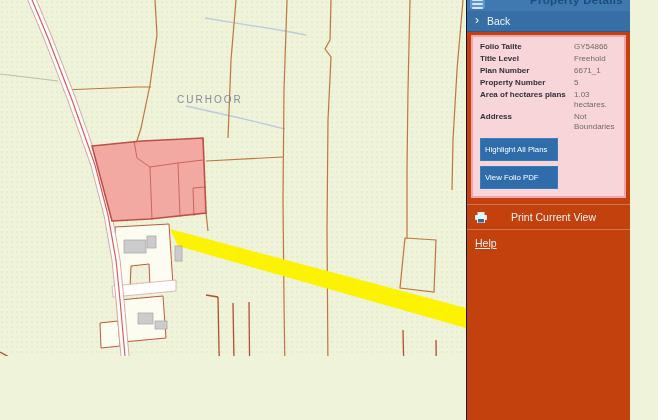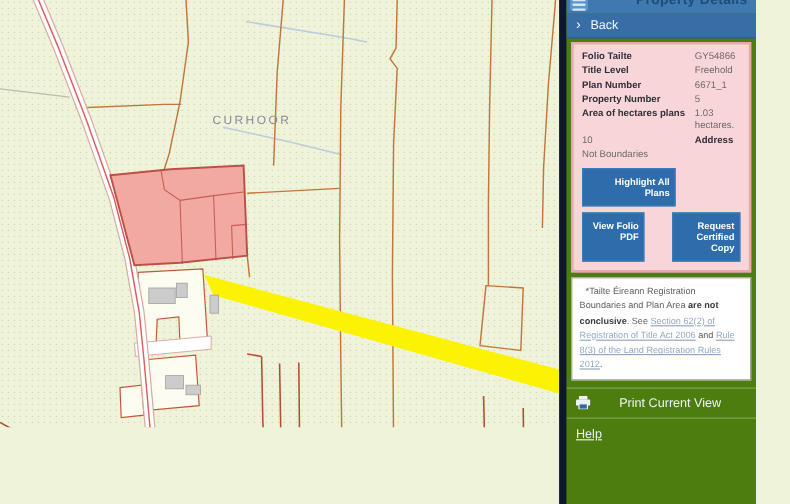--- a/index.html
+++ b/index.html
@@ -11,7 +11,7 @@
   #map svg{display:block;}
 
   
-  #sidebar{position:absolute;left:466px;top:0;width:164px;height:420px;background:#4d7c0f;overflow:hidden;border-left:6px solid #0f172a;}
+  #sidebar{position:absolute;left:466px;top:0;width:164px;height:420px;background:#c2410c;overflow:hidden;border-left:1px solid #0f172a;}
 
   .sb-header{position:relative;height:11px;background:#3f79b0;overflow:hidden;}
   .menu-icon{position:absolute;left:3px;top:-6px;width:15px;height:15px;background:#5b97cf;border-radius:2px;padding:3px 2px 0 2px;}

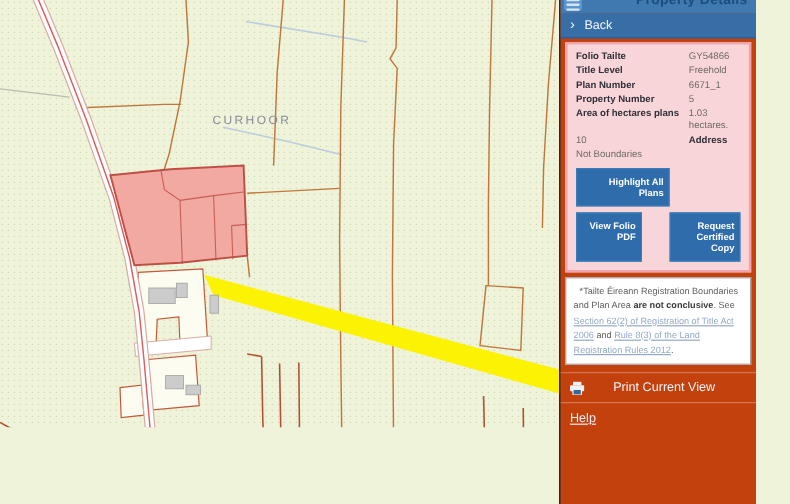--- a/index.html
+++ b/index.html
@@ -159,7 +159,6 @@
         <span class="val">5</span>
         <span class="lbl">Area of hectares plans</span>
         <span class="val">1.03 hectares.</span>
-        <span class="val">10</span>
         <span class="lbl">Address</span>
         <span class="val">Not Boundaries</span>
       </div>

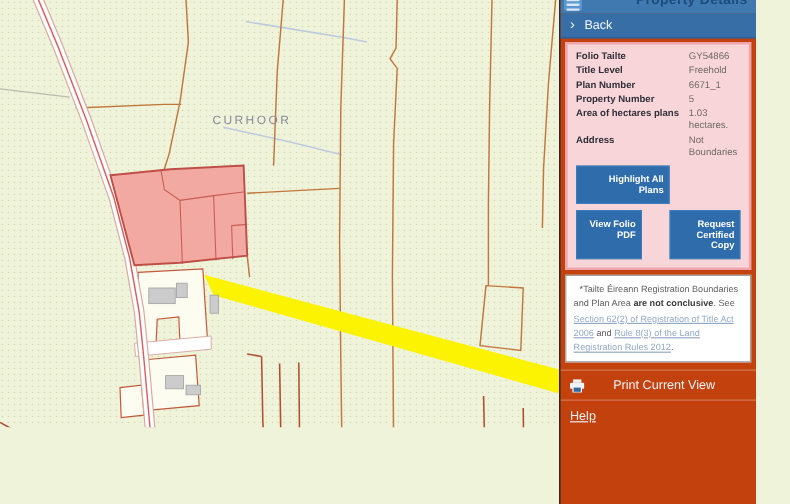--- a/index.html
+++ b/index.html
@@ -25,7 +25,7 @@
   .detail-grid{display:grid;grid-template-columns:90px 1fr;column-gap:4px;row-gap:2px;}
   .detail-grid .lbl{font-size:8px;font-weight:bold;color:#30303a;line-height:1.25;}
   .detail-grid .val{font-size:8px;color:#6f6b62;line-height:1.25;}
-  .btn{display:inline-block;background:#2e6cab;border:1px solid #3c7cba;color:#fff;font-size:7.8px;text-align:right;padding:6px 4px;cursor:pointer;font-weight:bold;}
+  .btn{display:inline-block;background:#2e6cab;border:1px solid #3c7cba;color:#fff;font-size:7.8px;text-align:left;padding:6px 4px;cursor:pointer;}
   .btn-row1{margin-top:6px;}
   .btn-hap{width:78px;}
   .btn-row2{display:flex;gap:23px;margin-top:5px;}

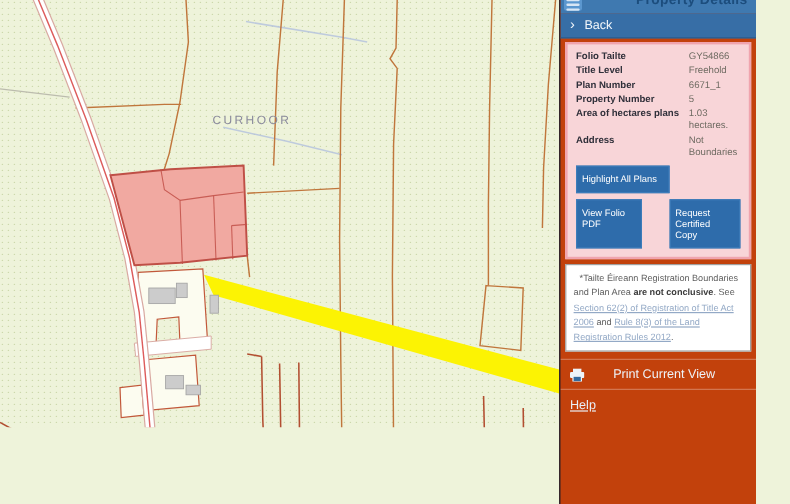--- a/index.html
+++ b/index.html
@@ -167,7 +167,6 @@
       </div>
       <div class="btn-row2">
         <div class="btn btn-vfp">View Folio PDF</div>
-        <div class="btn btn-rcc">Request Certified Copy</div>
       </div>
     </div>
 

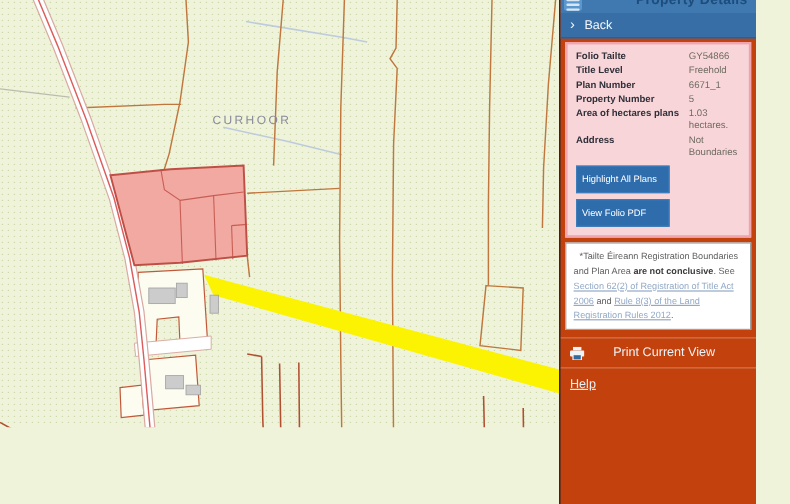--- a/index.html
+++ b/index.html
@@ -170,7 +170,6 @@
       </div>
     </div>
 
-    <div class="sb-disclaimer"><span>*Tailte Éireann Registration Boundaries and Plan Area </span><b>are not conclusive</b><span>. See </span><a>Section 62(2) of Registration of Title Act 2006</a><span> and </span><a>Rule 8(3) of the Land Registration Rules 2012</a><span>.</span></div>
 
     <div class="sb-print">
       <svg width="12" height="11" viewBox="0 0 12 11">

